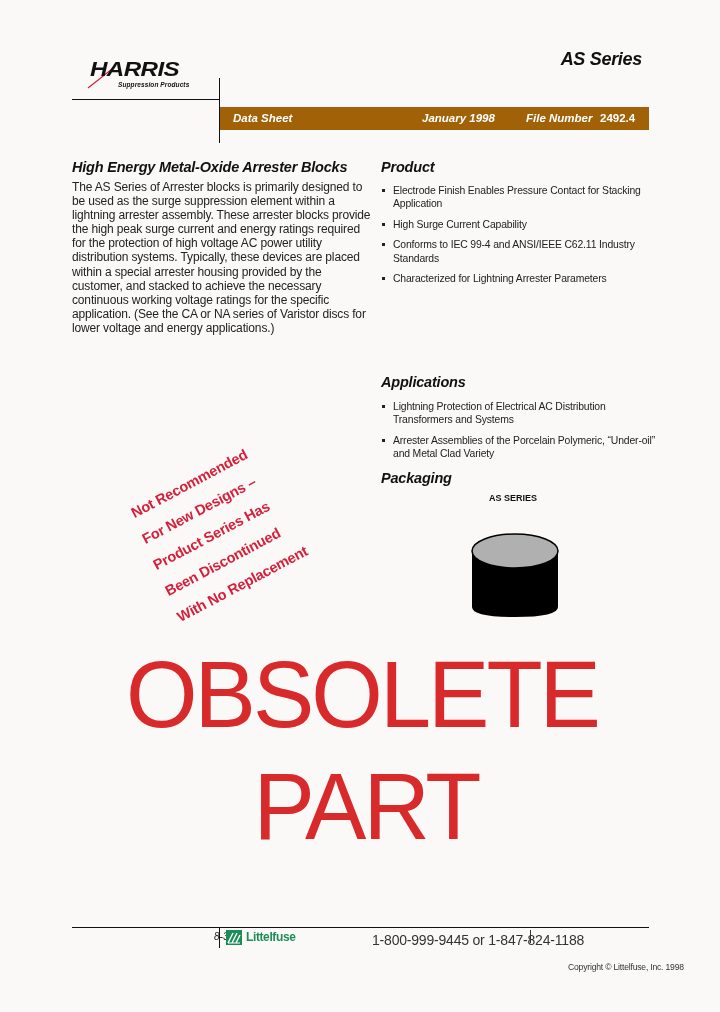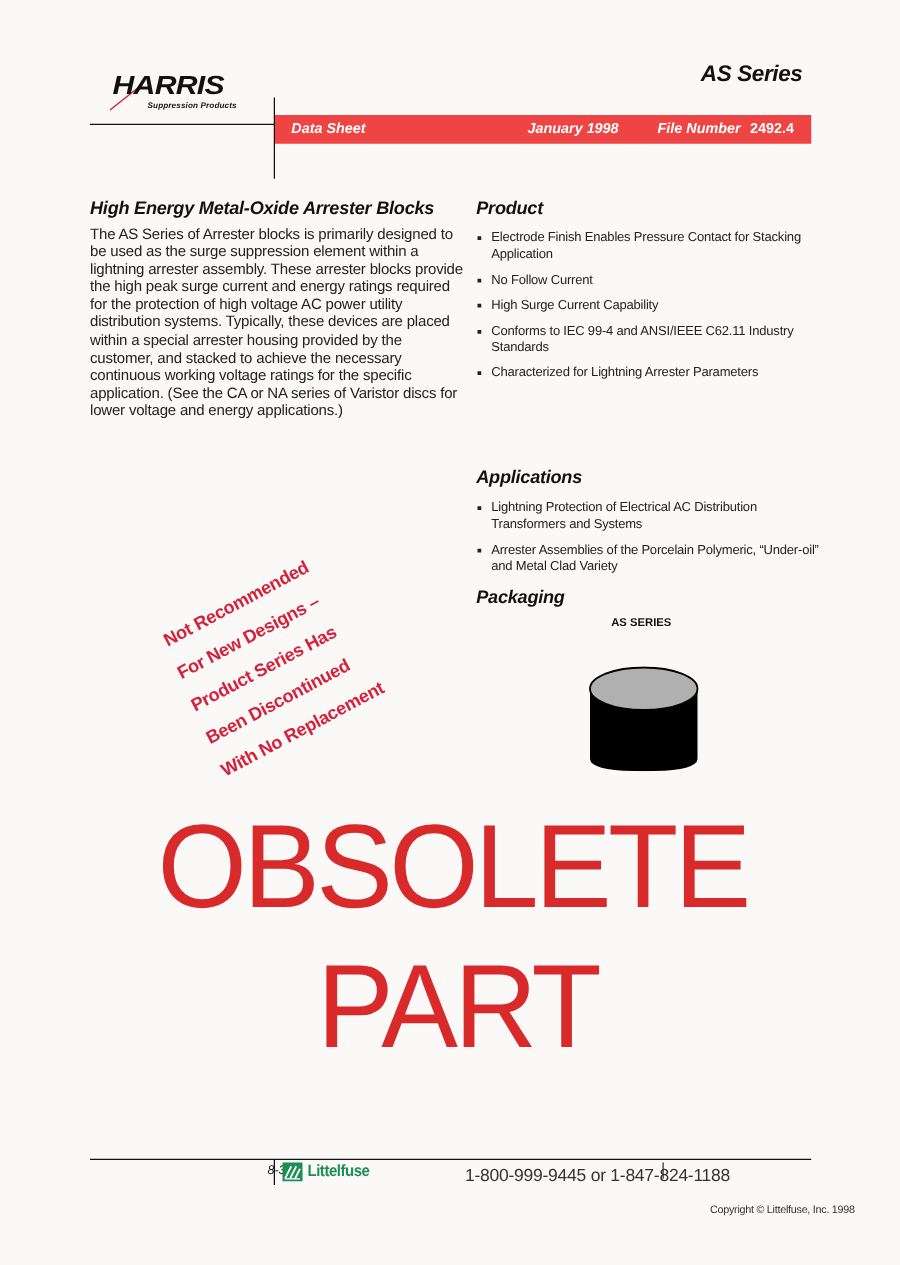--- a/index.html
+++ b/index.html
@@ -22,7 +22,7 @@
   .vline-top { left: 219px; top: 78px; width: 1px; height: 65px; background: #111; }
 
   .header-bar {
-    left: 220px; top: 92px; width: 429px; height: 23px; background: #ef4444; color: #fff;
+    left: 220px; top: 107px; width: 429px; height: 23px; background: #a16207; color: #fff;
     font-size: 11.5px; font-weight: bold; font-style: italic;
   }
   .hb-doctype { position: absolute; left: 13px; top: 5px; }

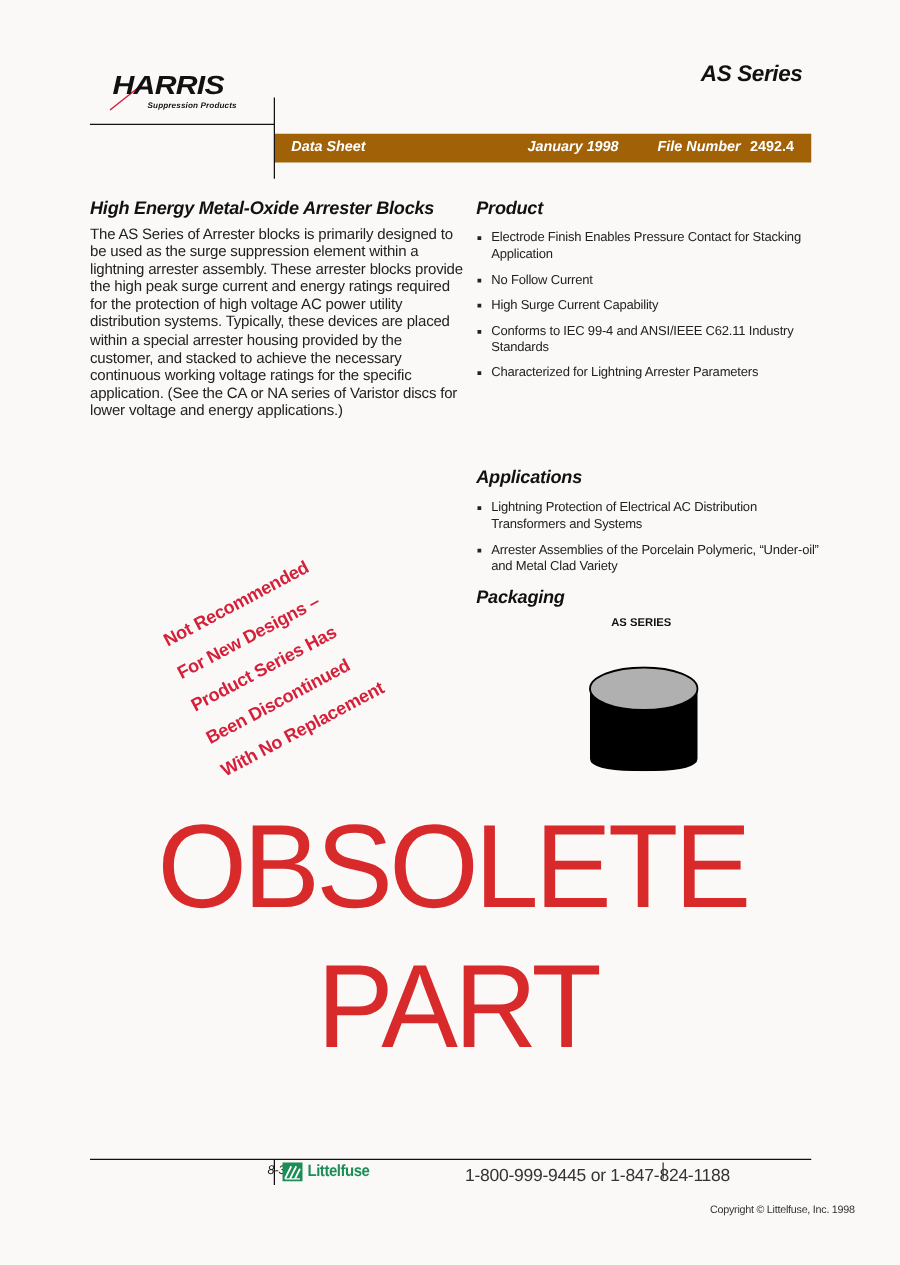--- a/index.html
+++ b/index.html
@@ -107,7 +107,6 @@
 <div class="abs section-title rc rc-features-title">Product</div>
 <ul class="abs rc bullets rc-features-list">
   <li>Electrode Finish Enables Pressure Contact for Stacking Application</li>
-  <li>No Follow Current</li>
   <li>High Surge Current Capability</li>
   <li>Conforms to IEC 99-4 and ANSI/IEEE C62.11 Industry Standards</li>
   <li>Characterized for Lightning Arrester Parameters</li>

